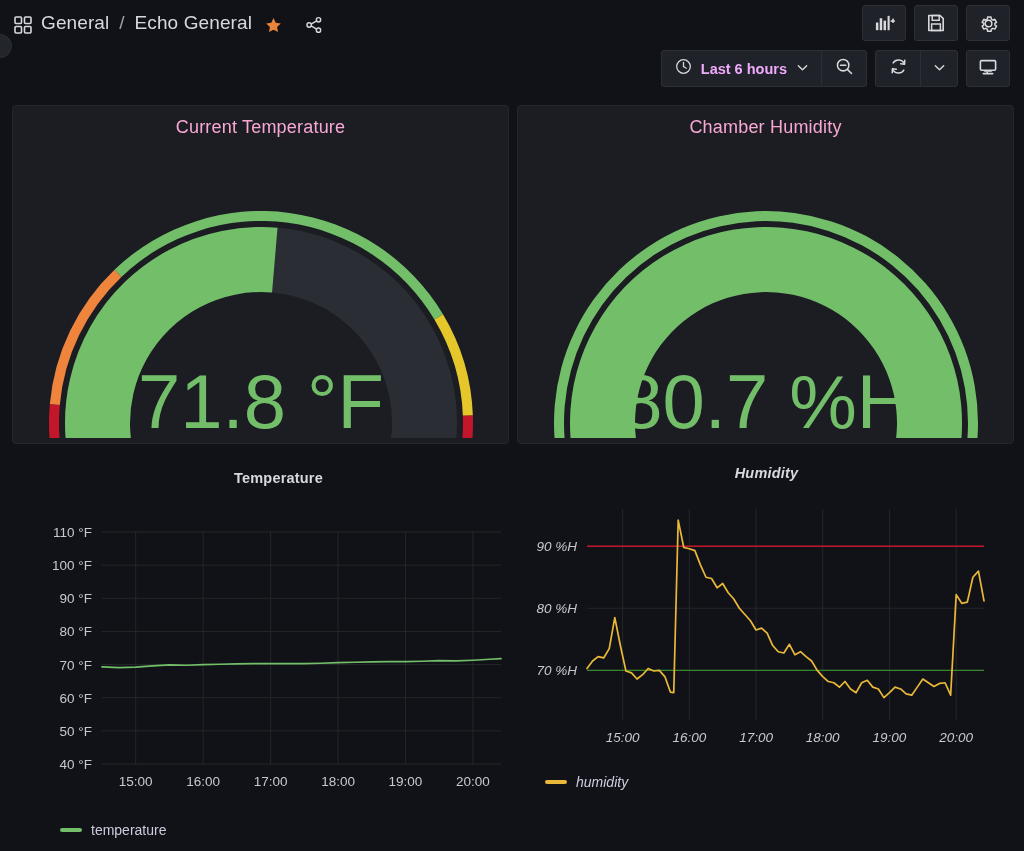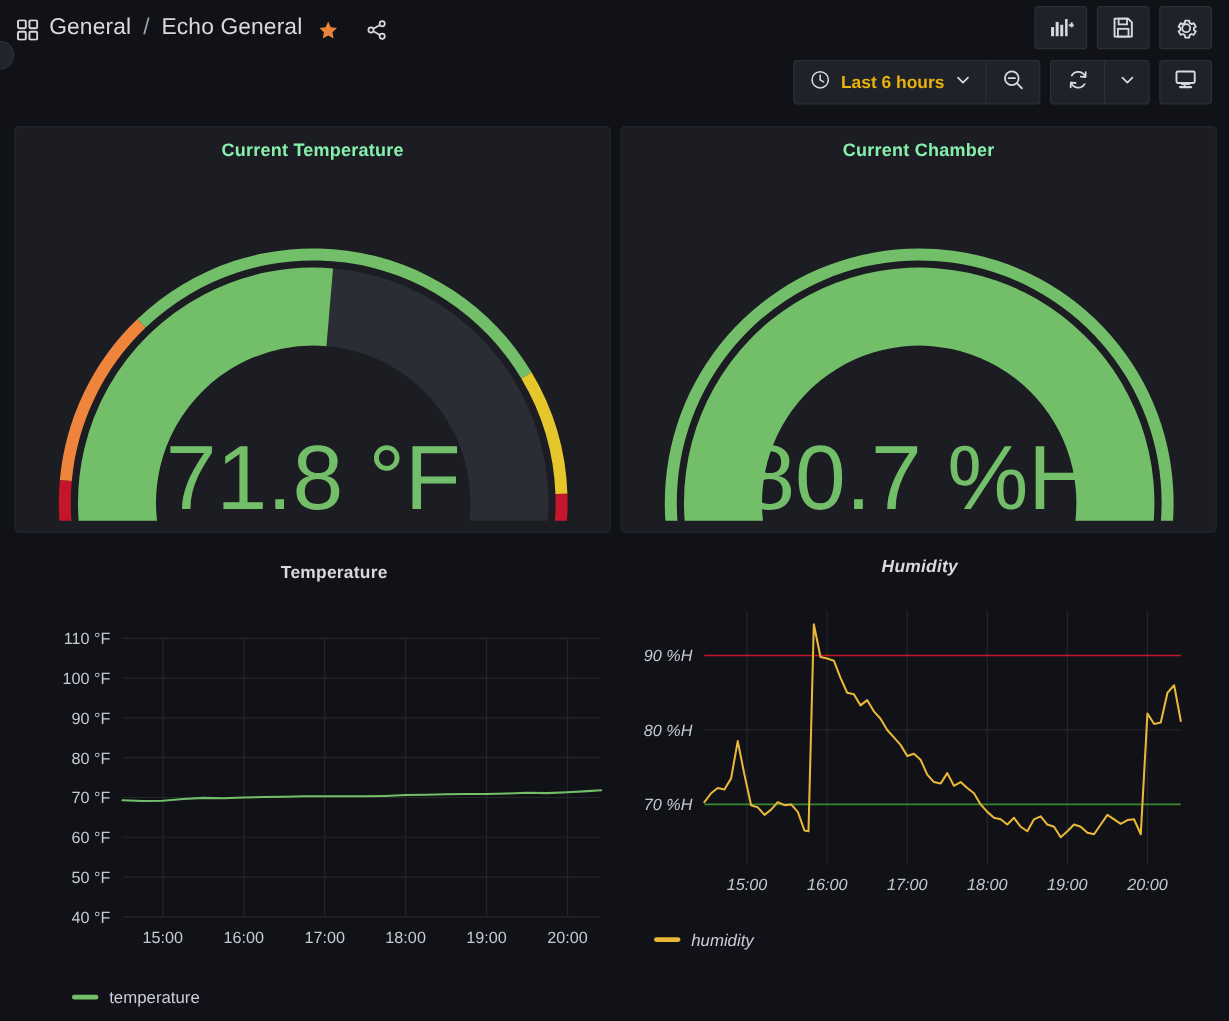--- a/index.html
+++ b/index.html
@@ -56,7 +56,7 @@
     display: flex; align-items: center; gap: 9px;
     padding: 0 12px 0 13px; height: 100%; cursor: pointer;
   }
-  .tpicker-label { font-size: 14.5px; color: #eab308; font-weight: bold; white-space: nowrap; }
+  .tpicker-label { font-size: 14.5px; color: #f0abfc; font-weight: bold; white-space: nowrap; }
   .tdivider { width: 1px; height: 100%; background: #2c3036; }
   .tzoom { width: 44px; height: 100%; display: flex; align-items: center; justify-content: center; cursor: pointer; }
   .trefresh { width: 44px; height: 100%; display: flex; align-items: center; justify-content: center; cursor: pointer; }

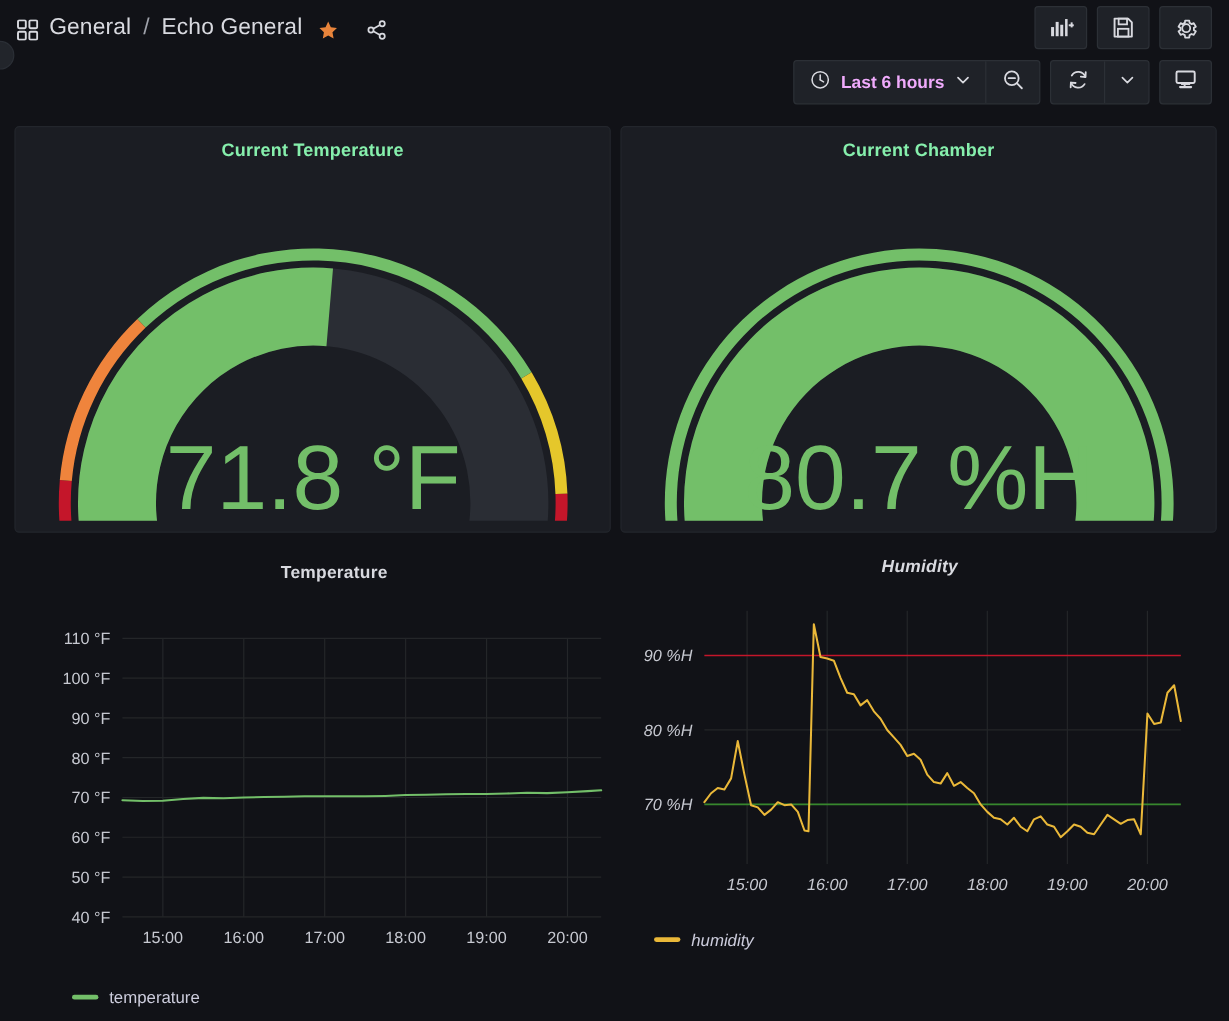--- a/index.html
+++ b/index.html
@@ -75,8 +75,8 @@
   #gauge-temp { left: 12px; width: 497px; }
   #gauge-hum  { left: 517px; width: 497px; }
   .panel-title {
-    text-align: center; font-size: 15px; font-weight: bold;
-    color: #86efac; padding-top: 11px; letter-spacing: .2px;
+    text-align: center; font-size: 18px; font-weight: normal;
+    color: #f9a8d4; padding-top: 11px; letter-spacing: .2px;
   }
 
   .panel-graph { position: absolute; }

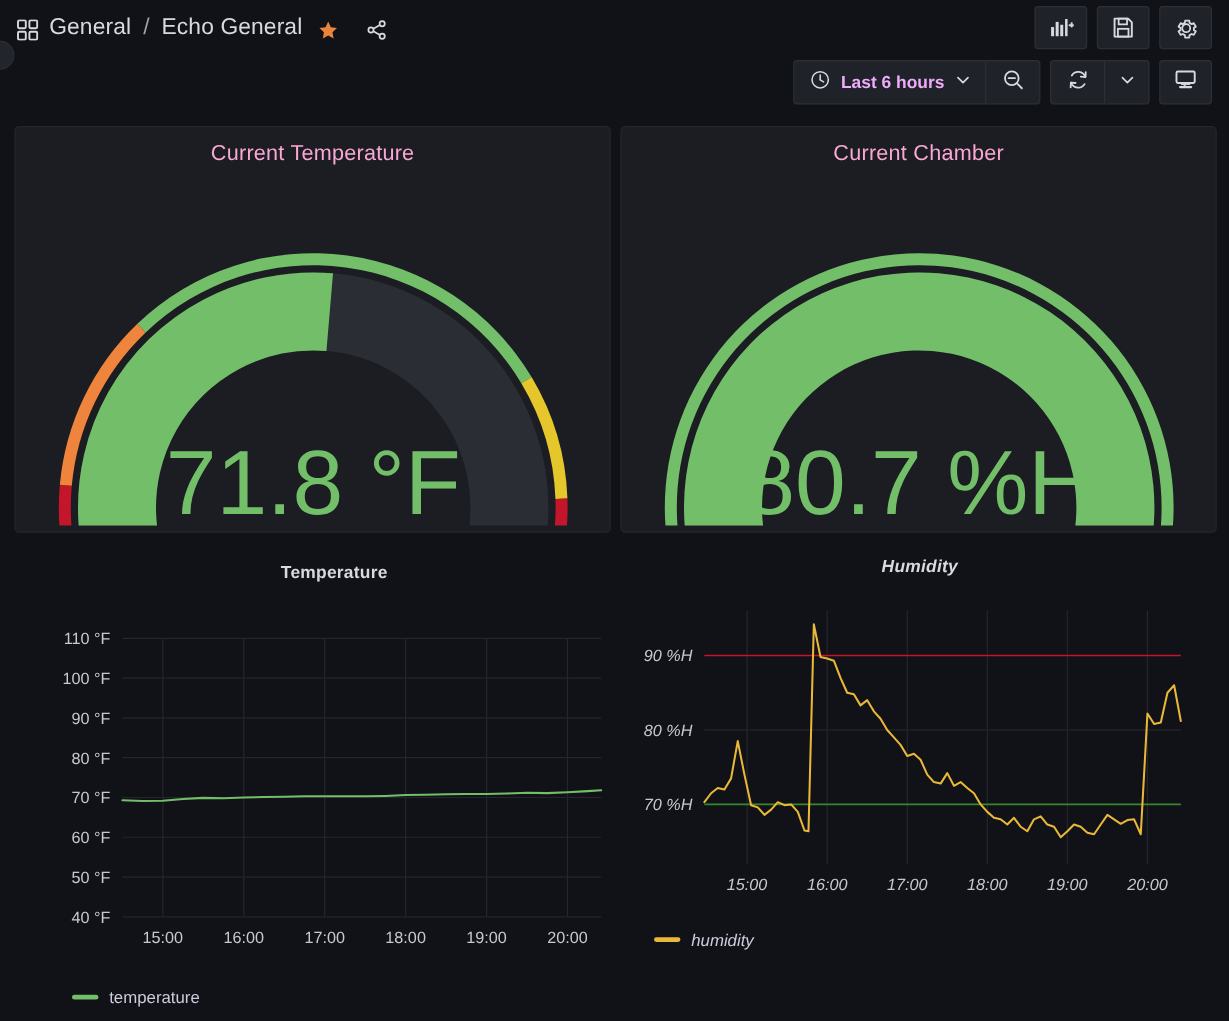--- a/index.html
+++ b/index.html
@@ -246,7 +246,7 @@
   </div>
 
   <div class="panel-gauge" id="gauge-hum">
-    <div class="panel-title">Current Chamber</div>
+    <div class="panel-title">Chamber Humidity</div>
     <svg viewBox="0 0 497 300" width="497" height="300">
       <g id="hum-ring">
           <path d="M 76.48839719251112 409.61047348600425 A 212 212 0 0 1 44.05013362374979 342.86581032967297

